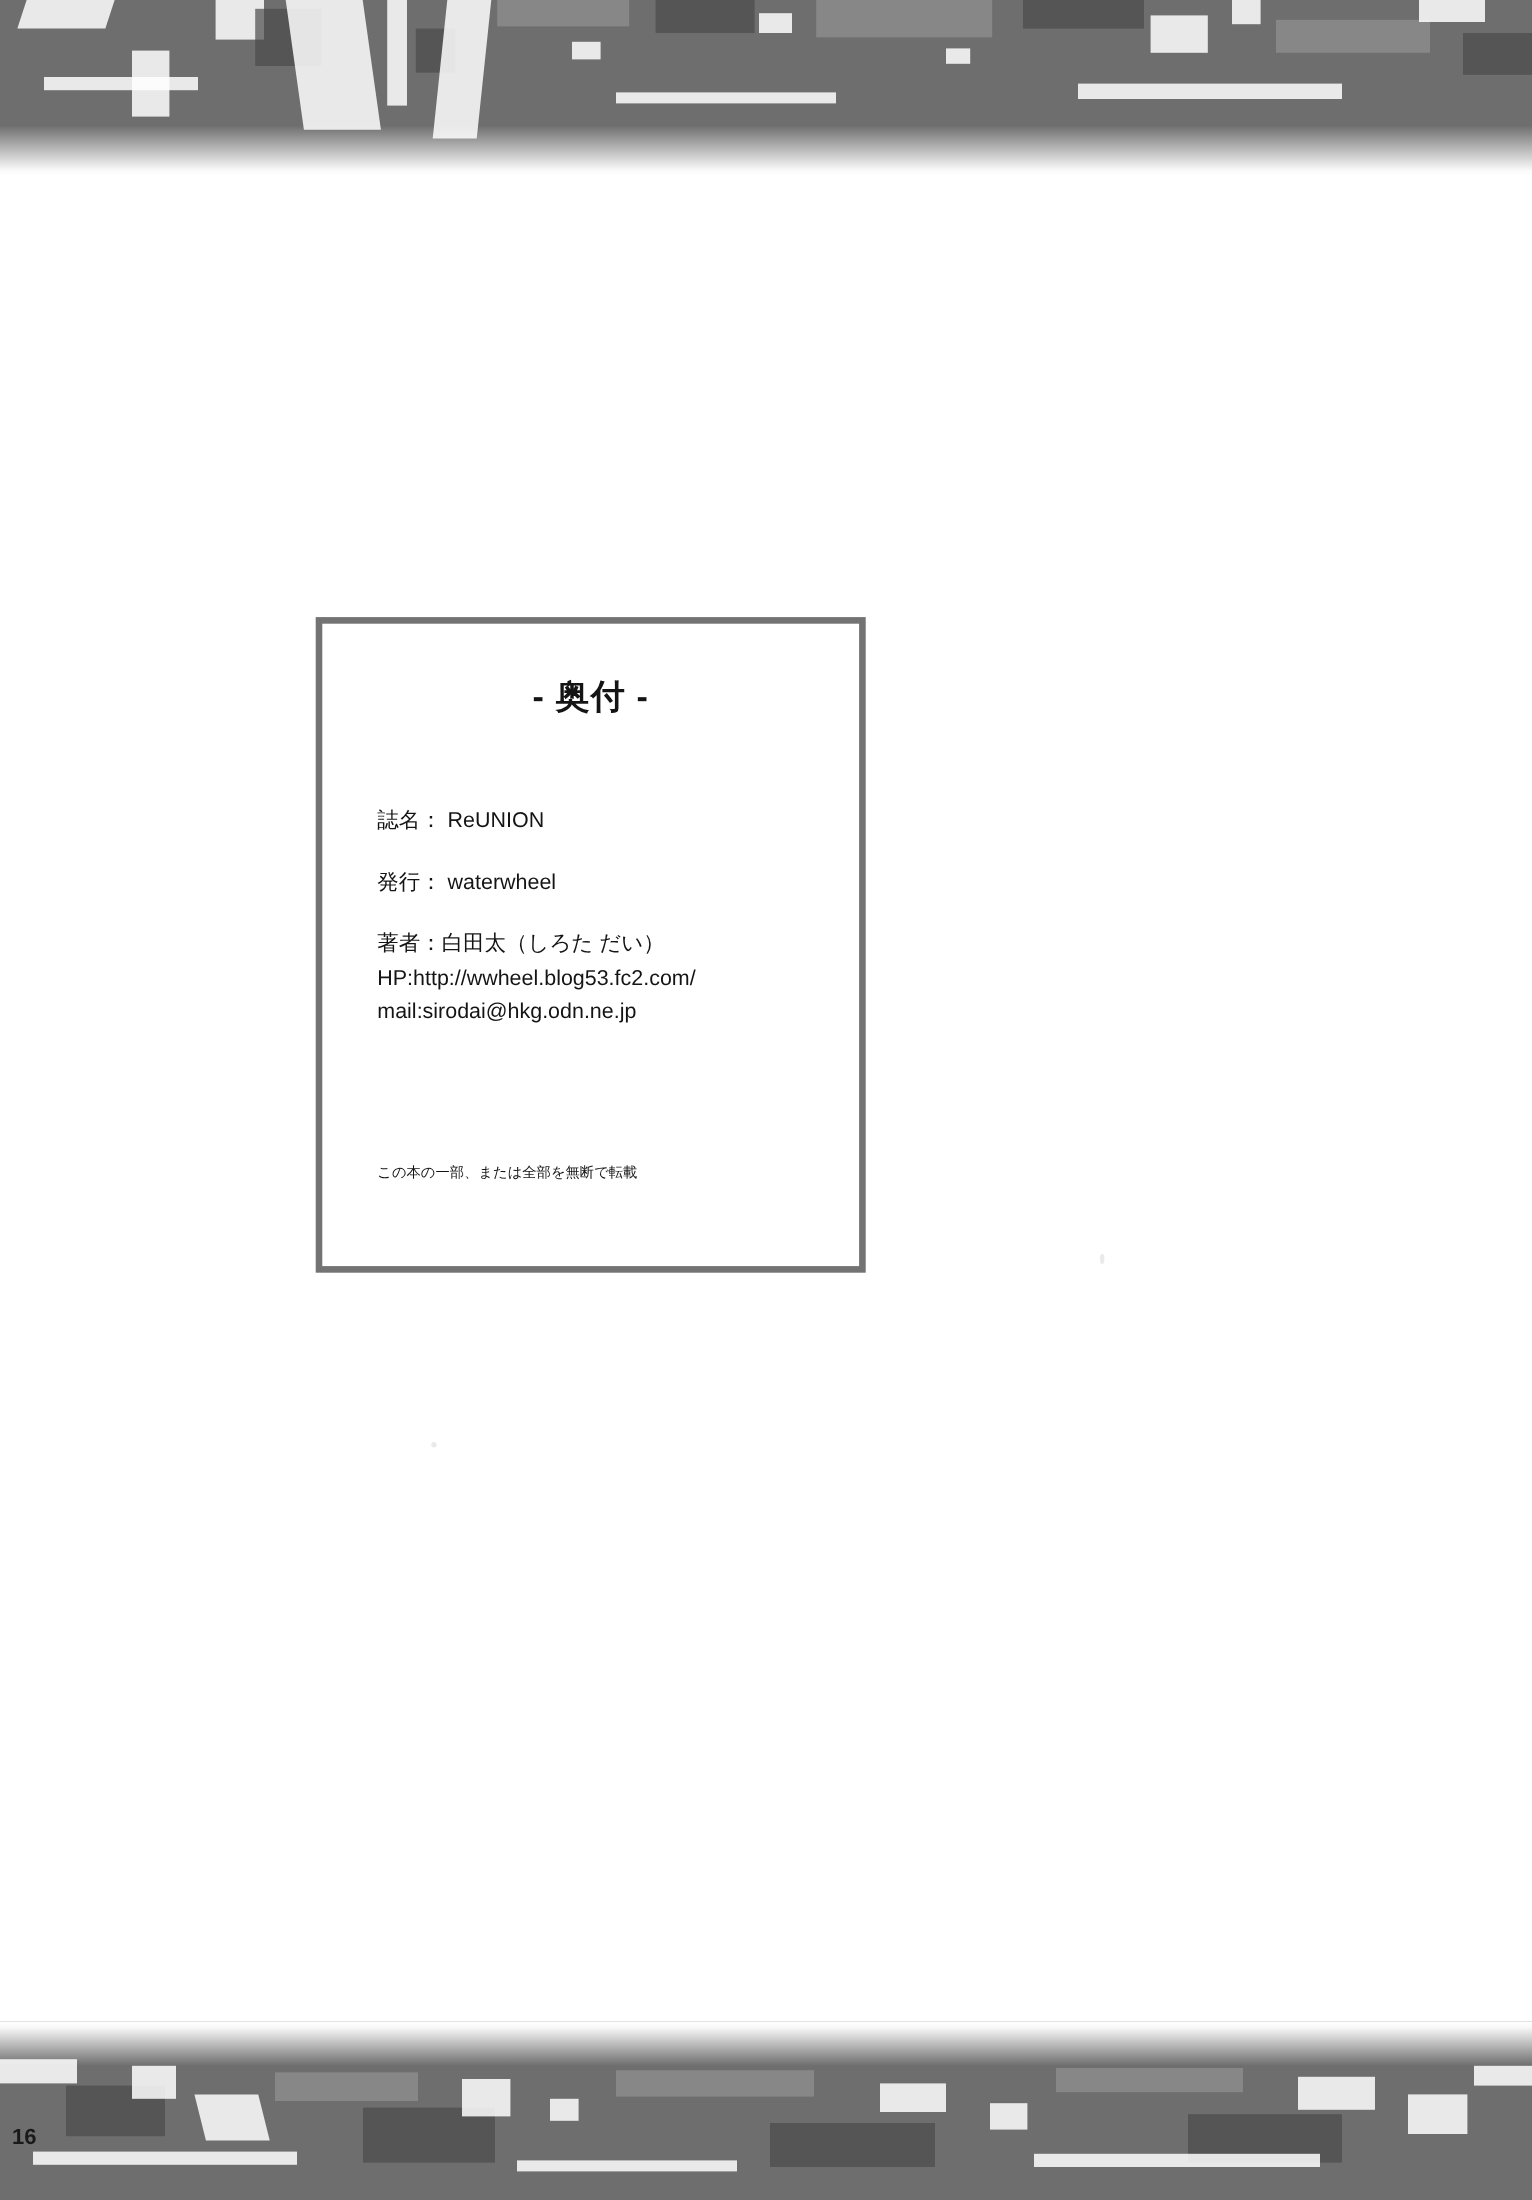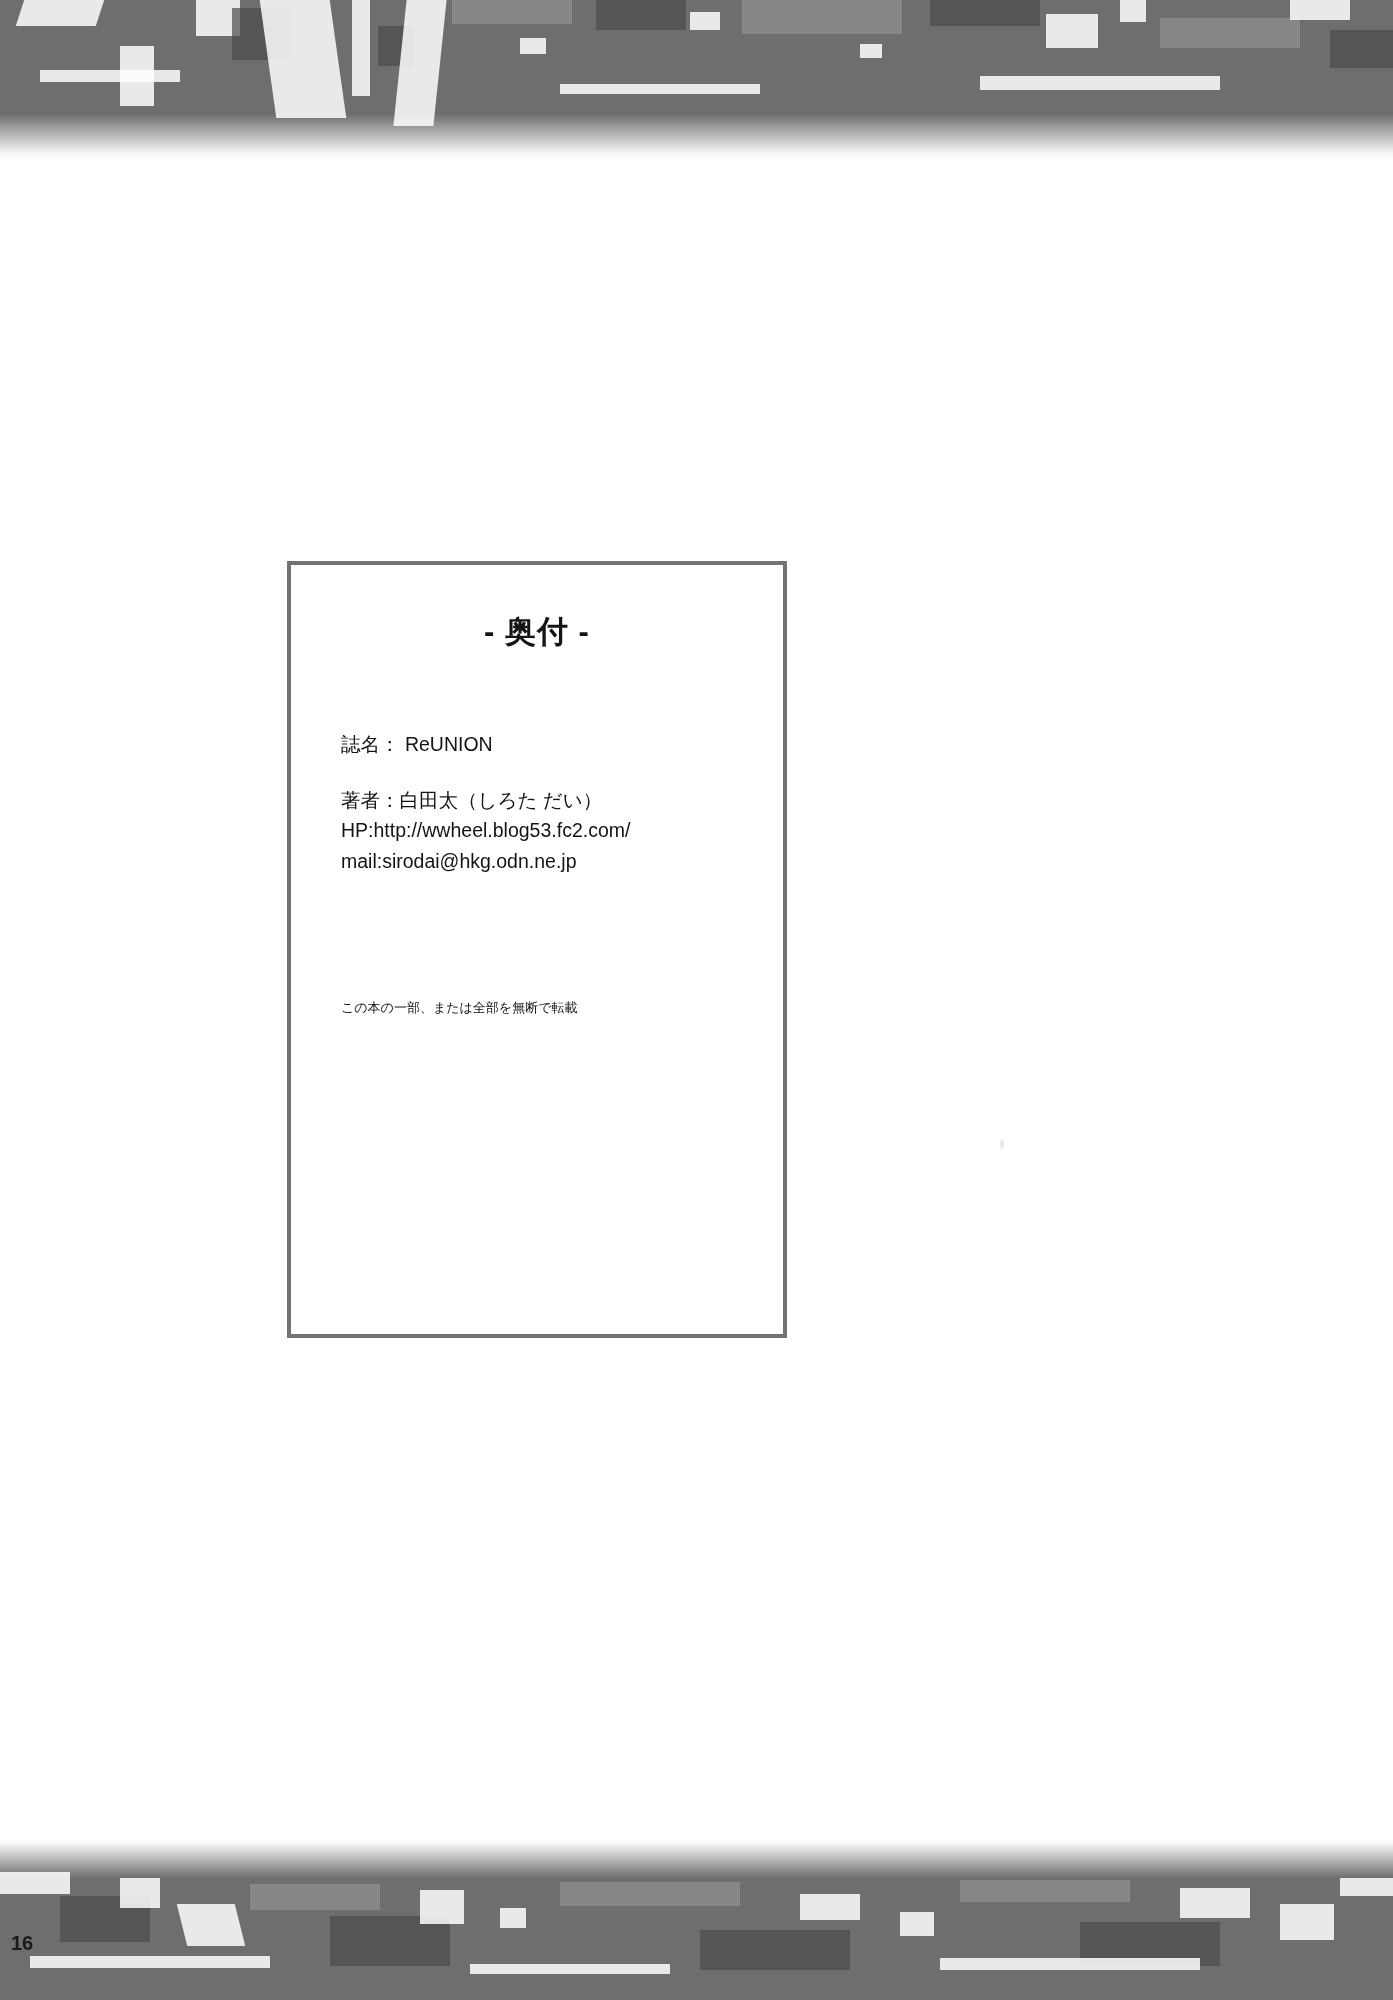--- a/index.html
+++ b/index.html
@@ -64,8 +64,8 @@
     left: 287px;
     top: 561px;
     width: 500px;
-    height: 777px;
-    border: 4px solid #737373;
+    height: 596px;
+    border: 6px solid #737373;
     background: #ffffff;
     box-sizing: border-box;
   }

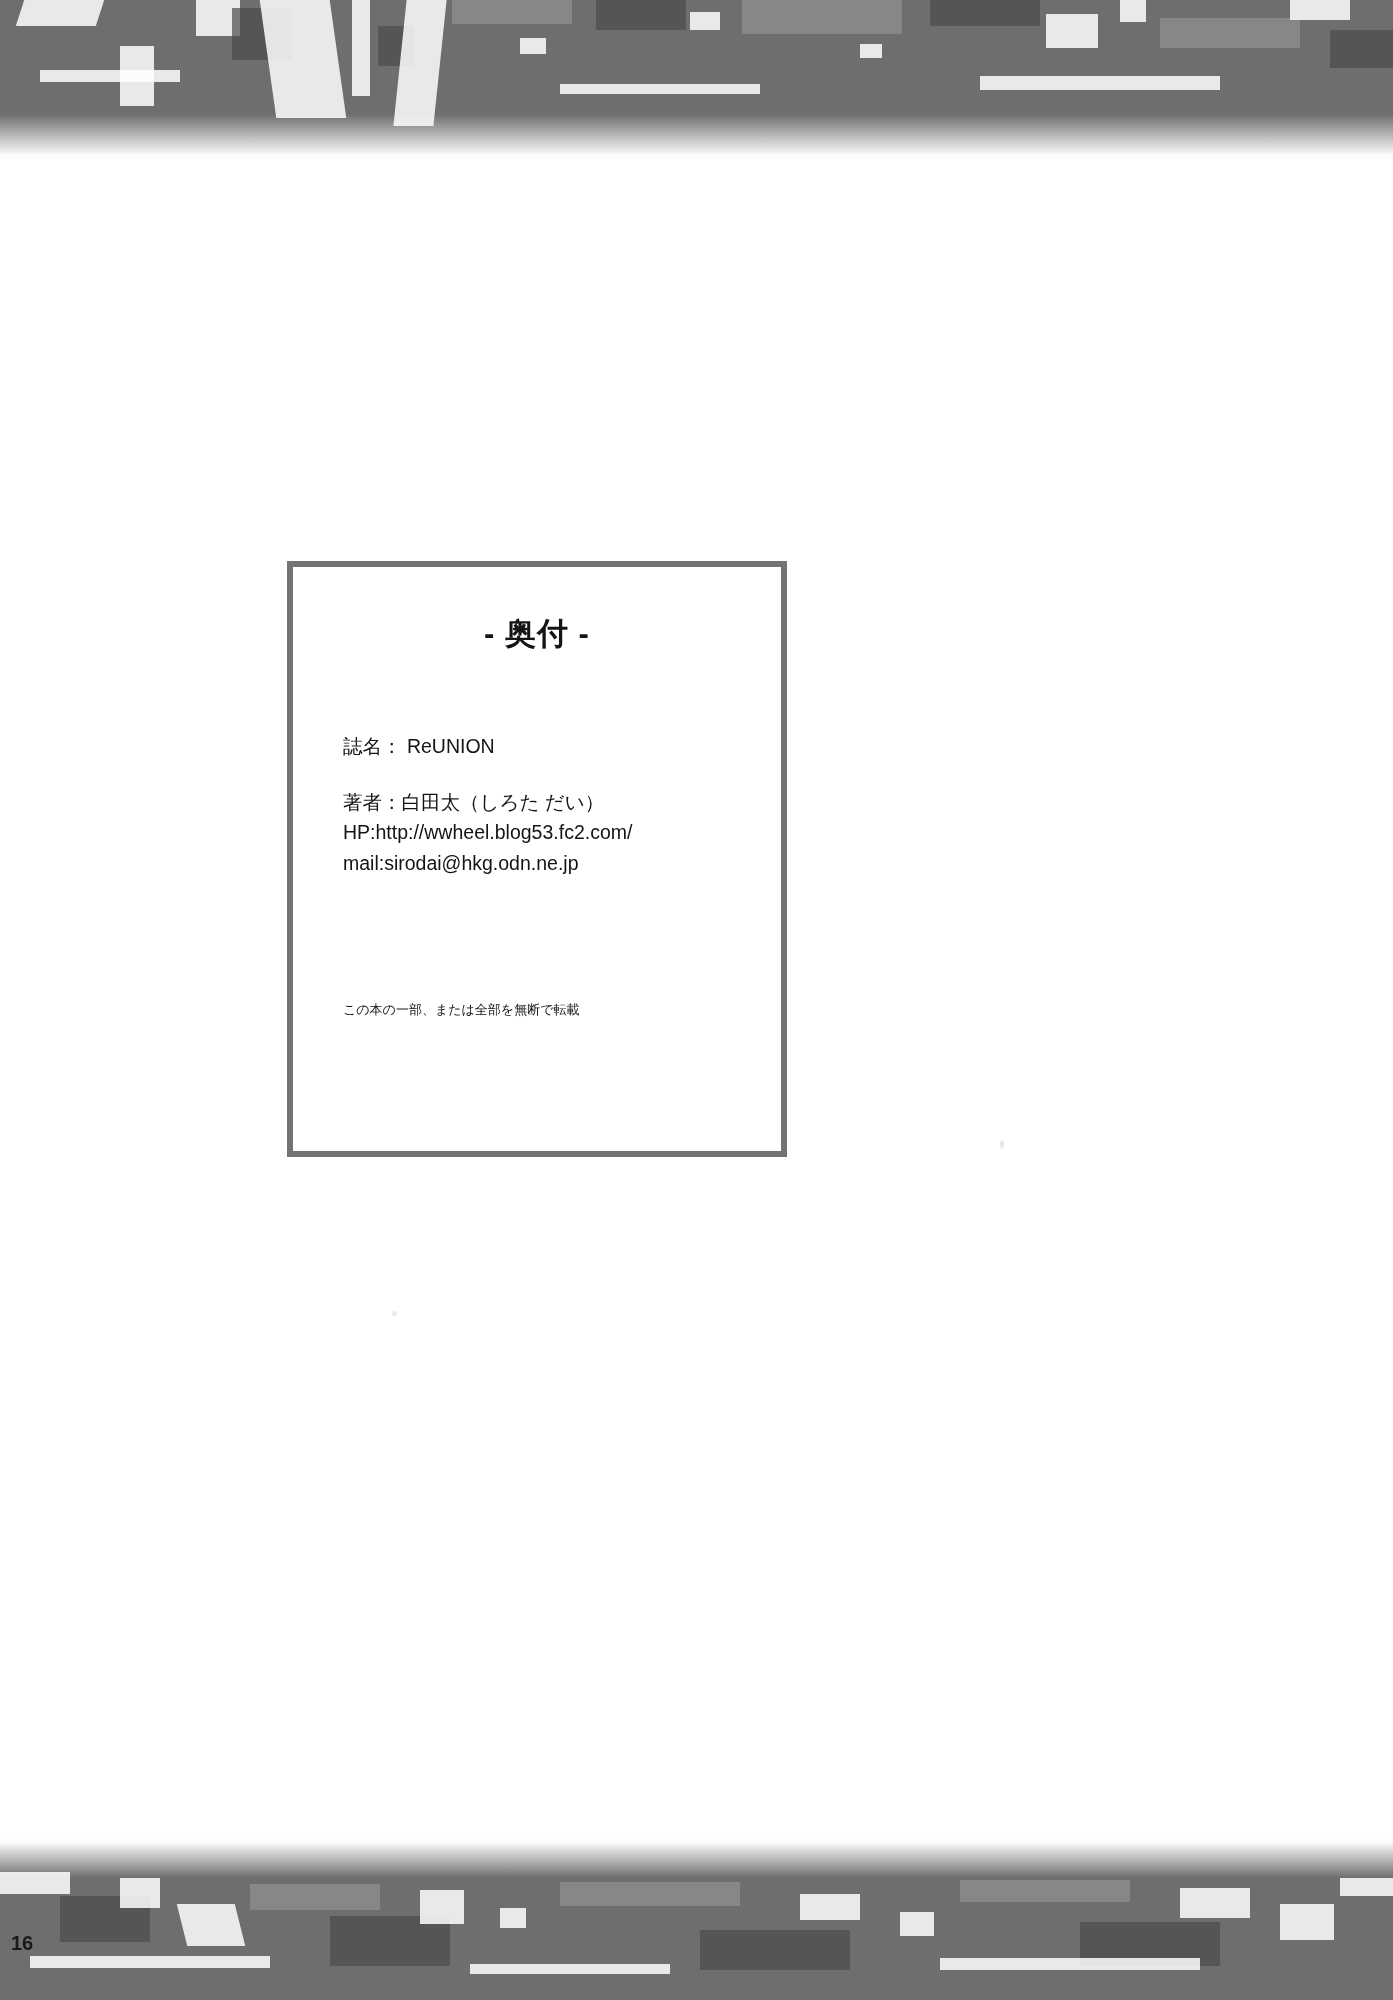--- a/index.html
+++ b/index.html
@@ -174,6 +174,7 @@
     </div>
 
     <div class="blk">
+      <div class="line">発行： waterwheel</div>
     </div>
 
     <div class="blk">

